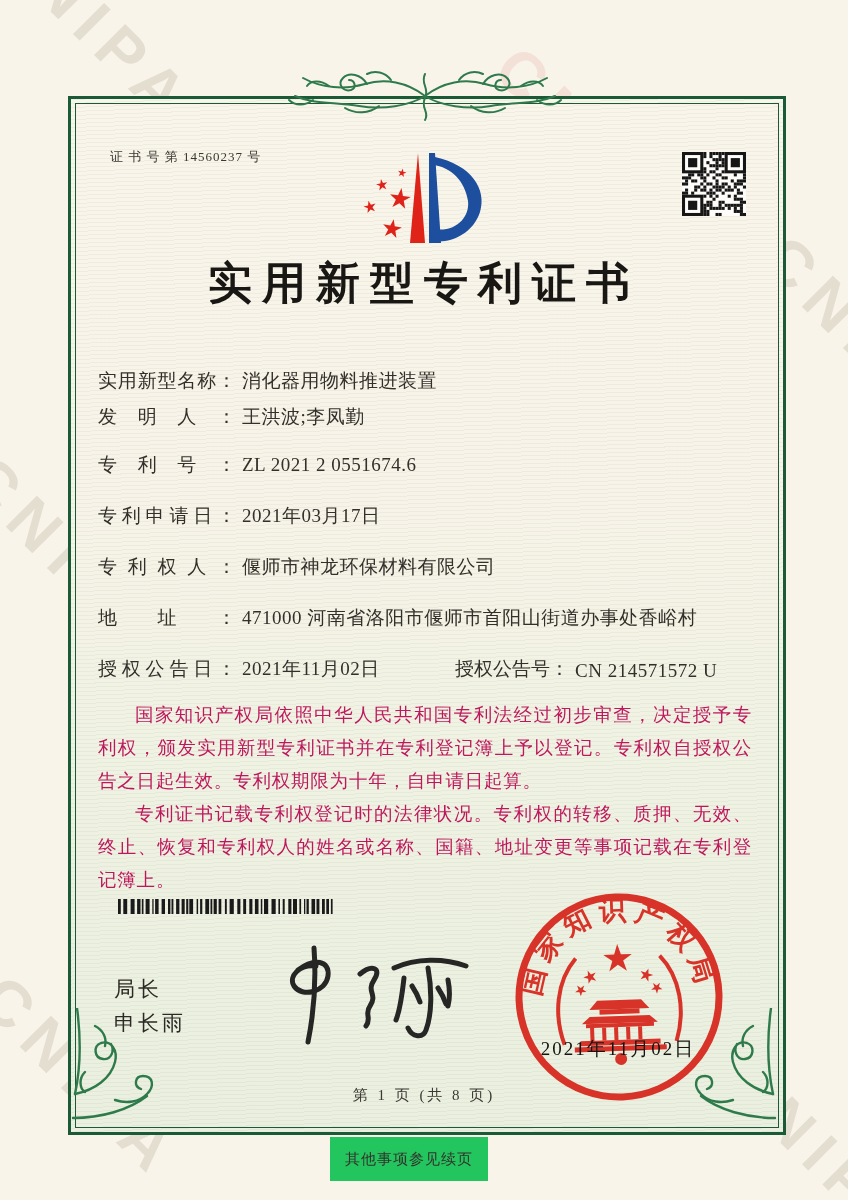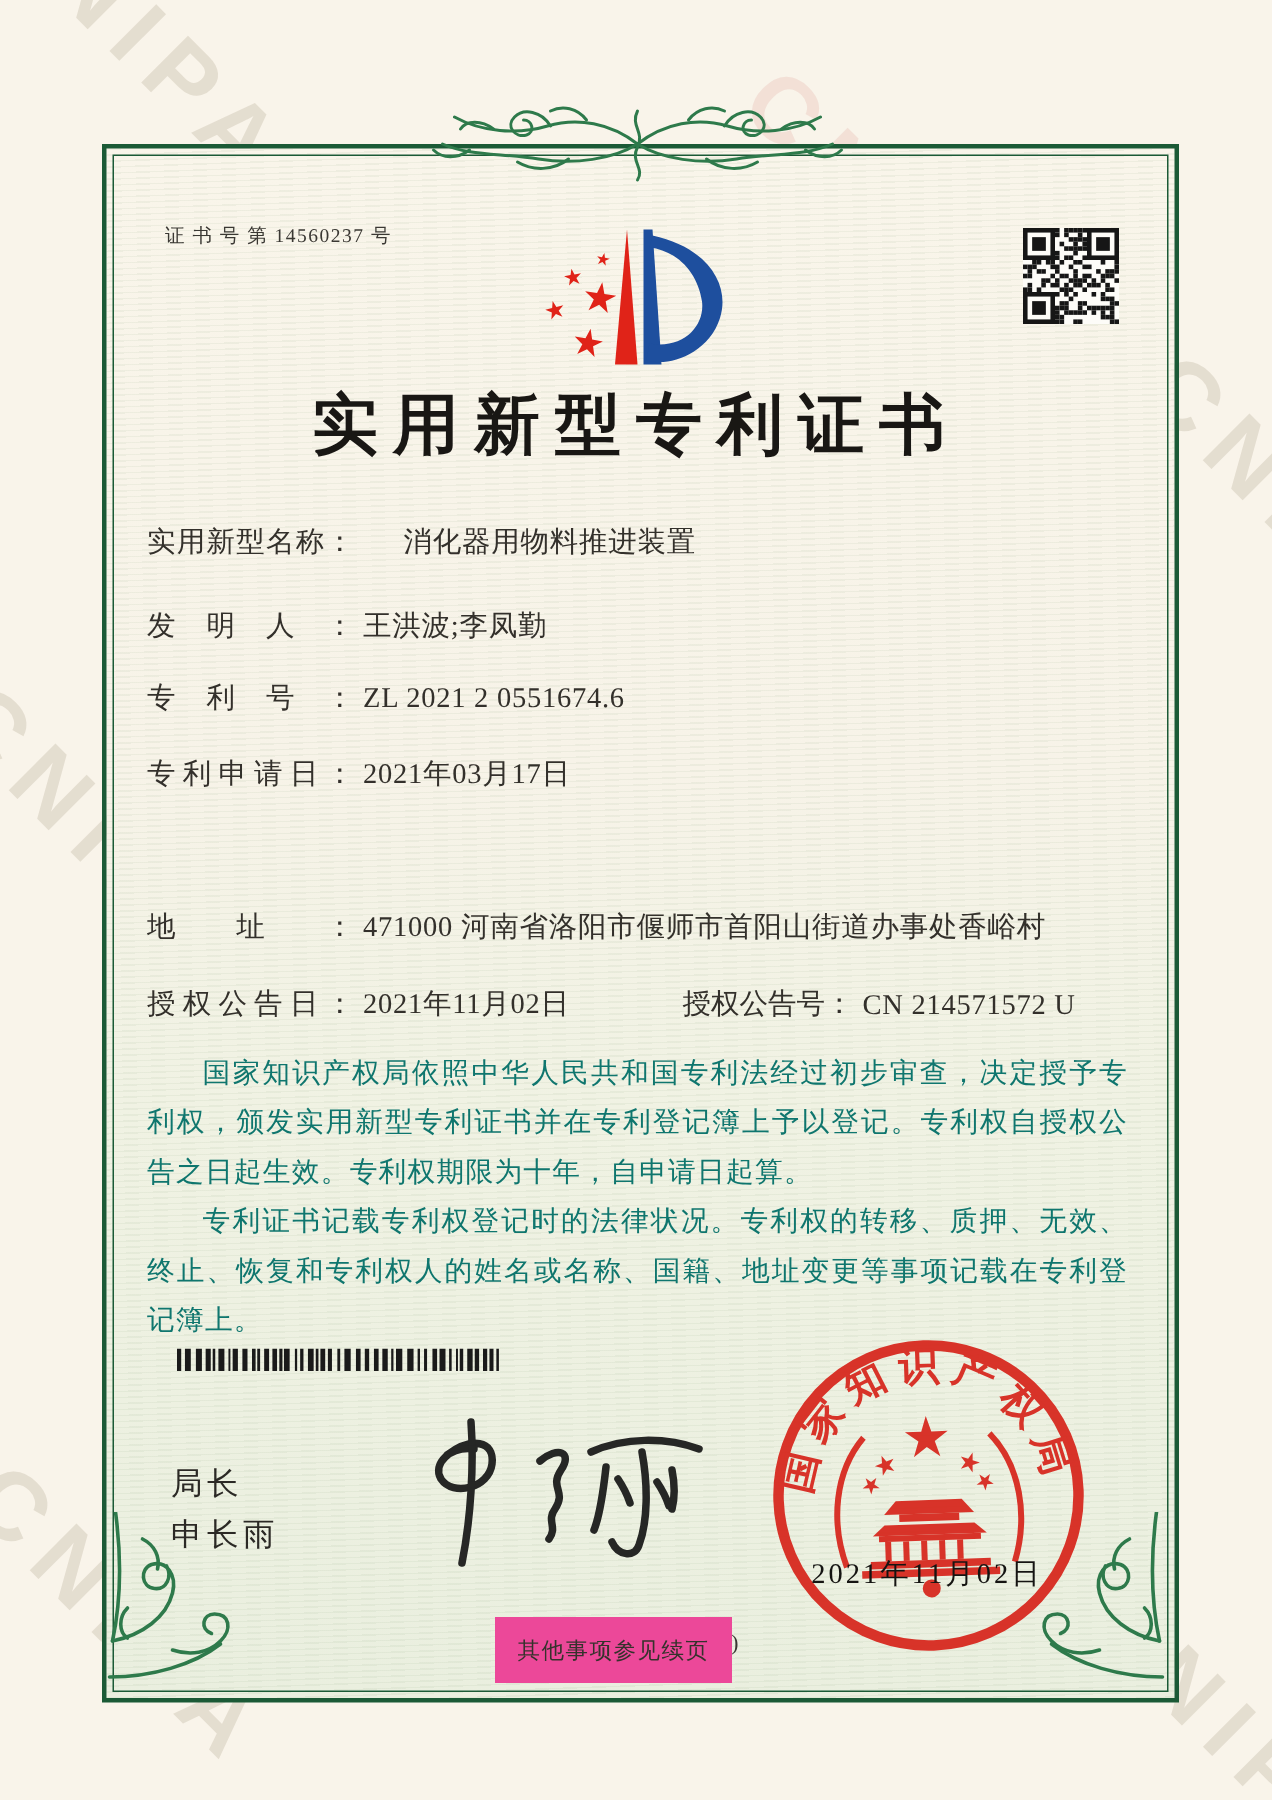--- a/index.html
+++ b/index.html
@@ -323,7 +323,7 @@
 
     <div class="title">实用新型专利证书</div>
 
-    <div class="frow" style="top:348px;gap:27px;">
+    <div class="frow" style="top:368px;">
       <span class="flab">实用新型名称：</span>
       <span class="fval">消化器用物料推进装置</span>
     </div>

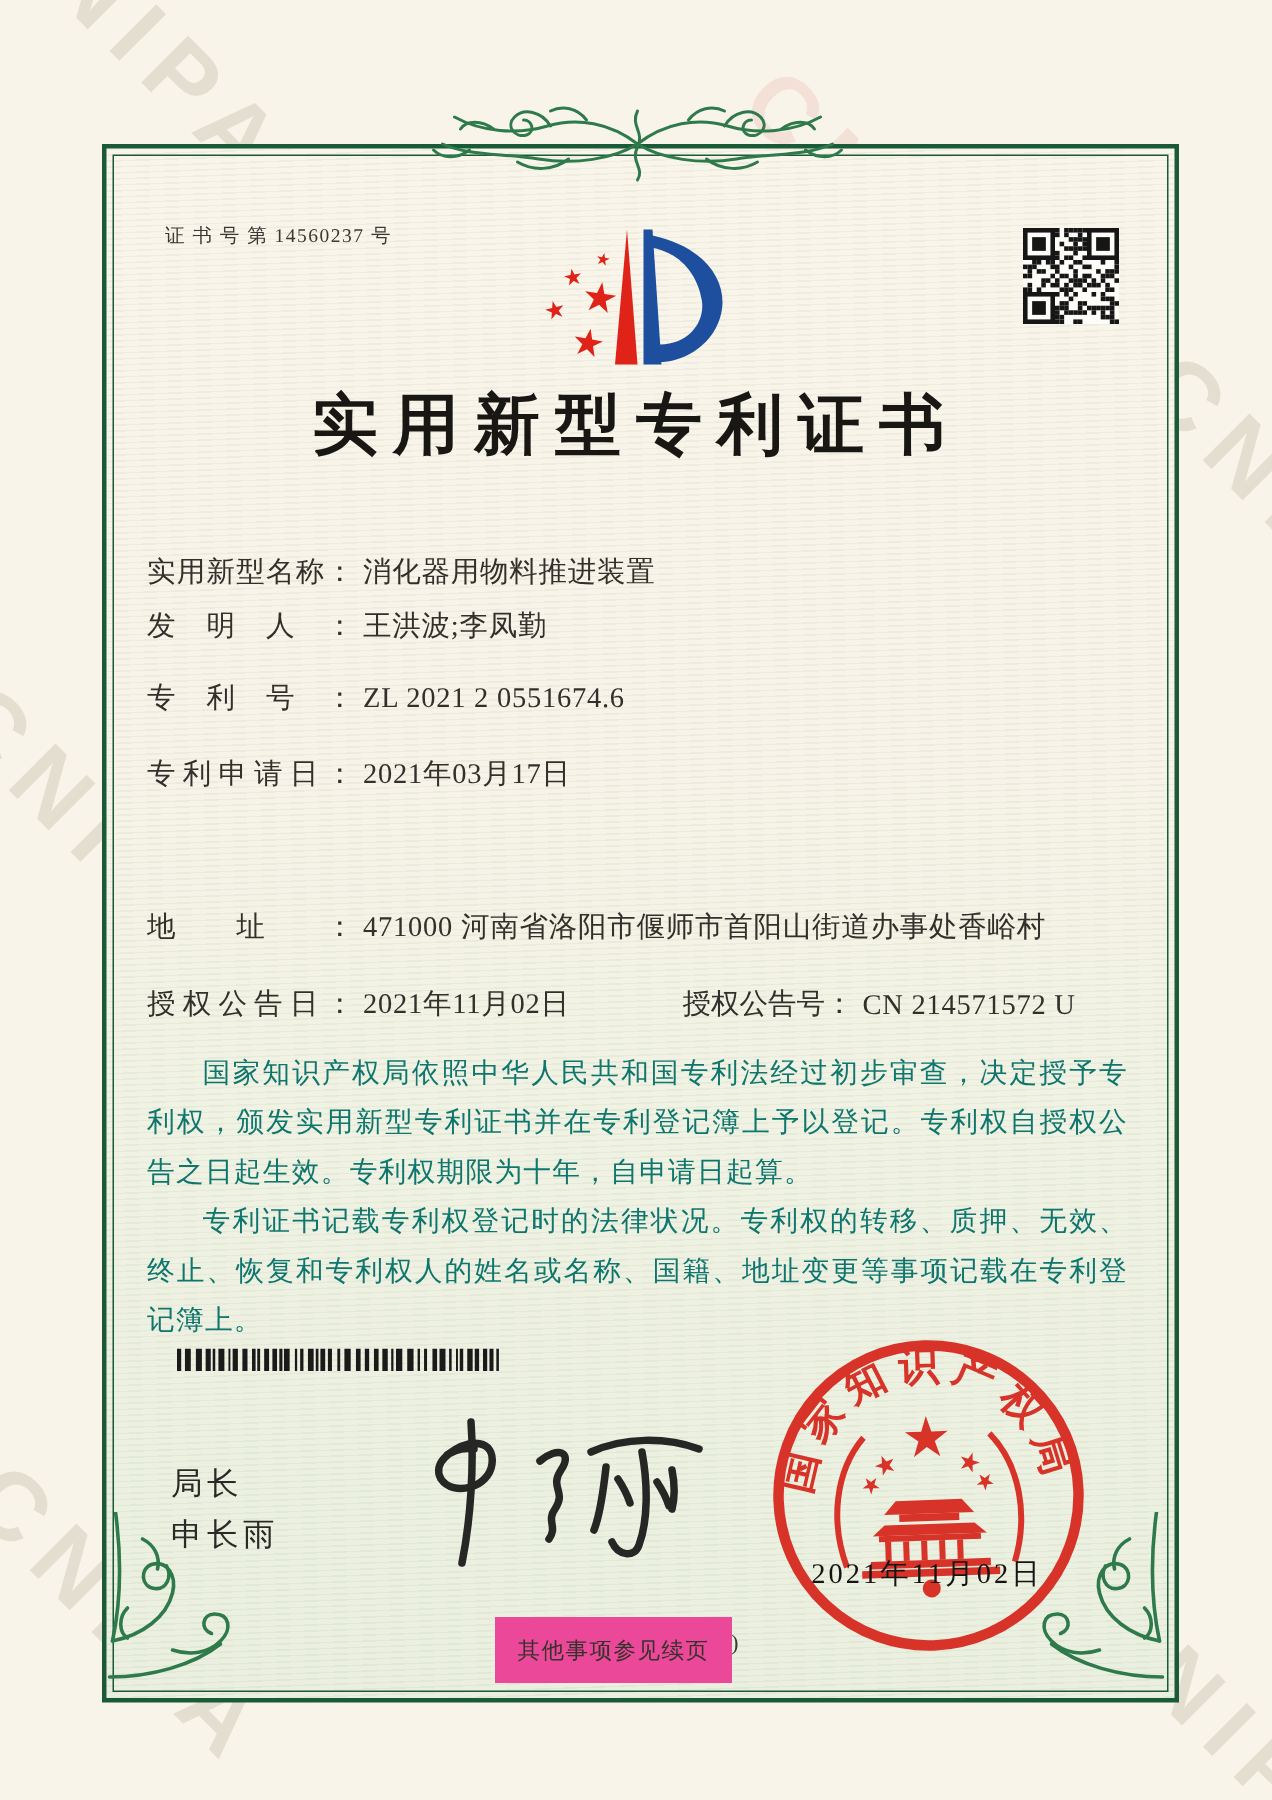--- a/index.html
+++ b/index.html
@@ -339,6 +339,10 @@
       <span class="flab">专利申请日：</span>
       <span class="fval">2021年03月17日</span>
     </div>
+    <div class="frow" style="top:554px;">
+      <span class="flab">专利权人：</span>
+      <span class="fval">偃师市神龙环保材料有限公司</span>
+    </div>
     <div class="frow" style="top:605px;">
       <span class="flab">地址：</span>
       <span class="fval">471000 河南省洛阳市偃师市首阳山街道办事处香峪村</span>

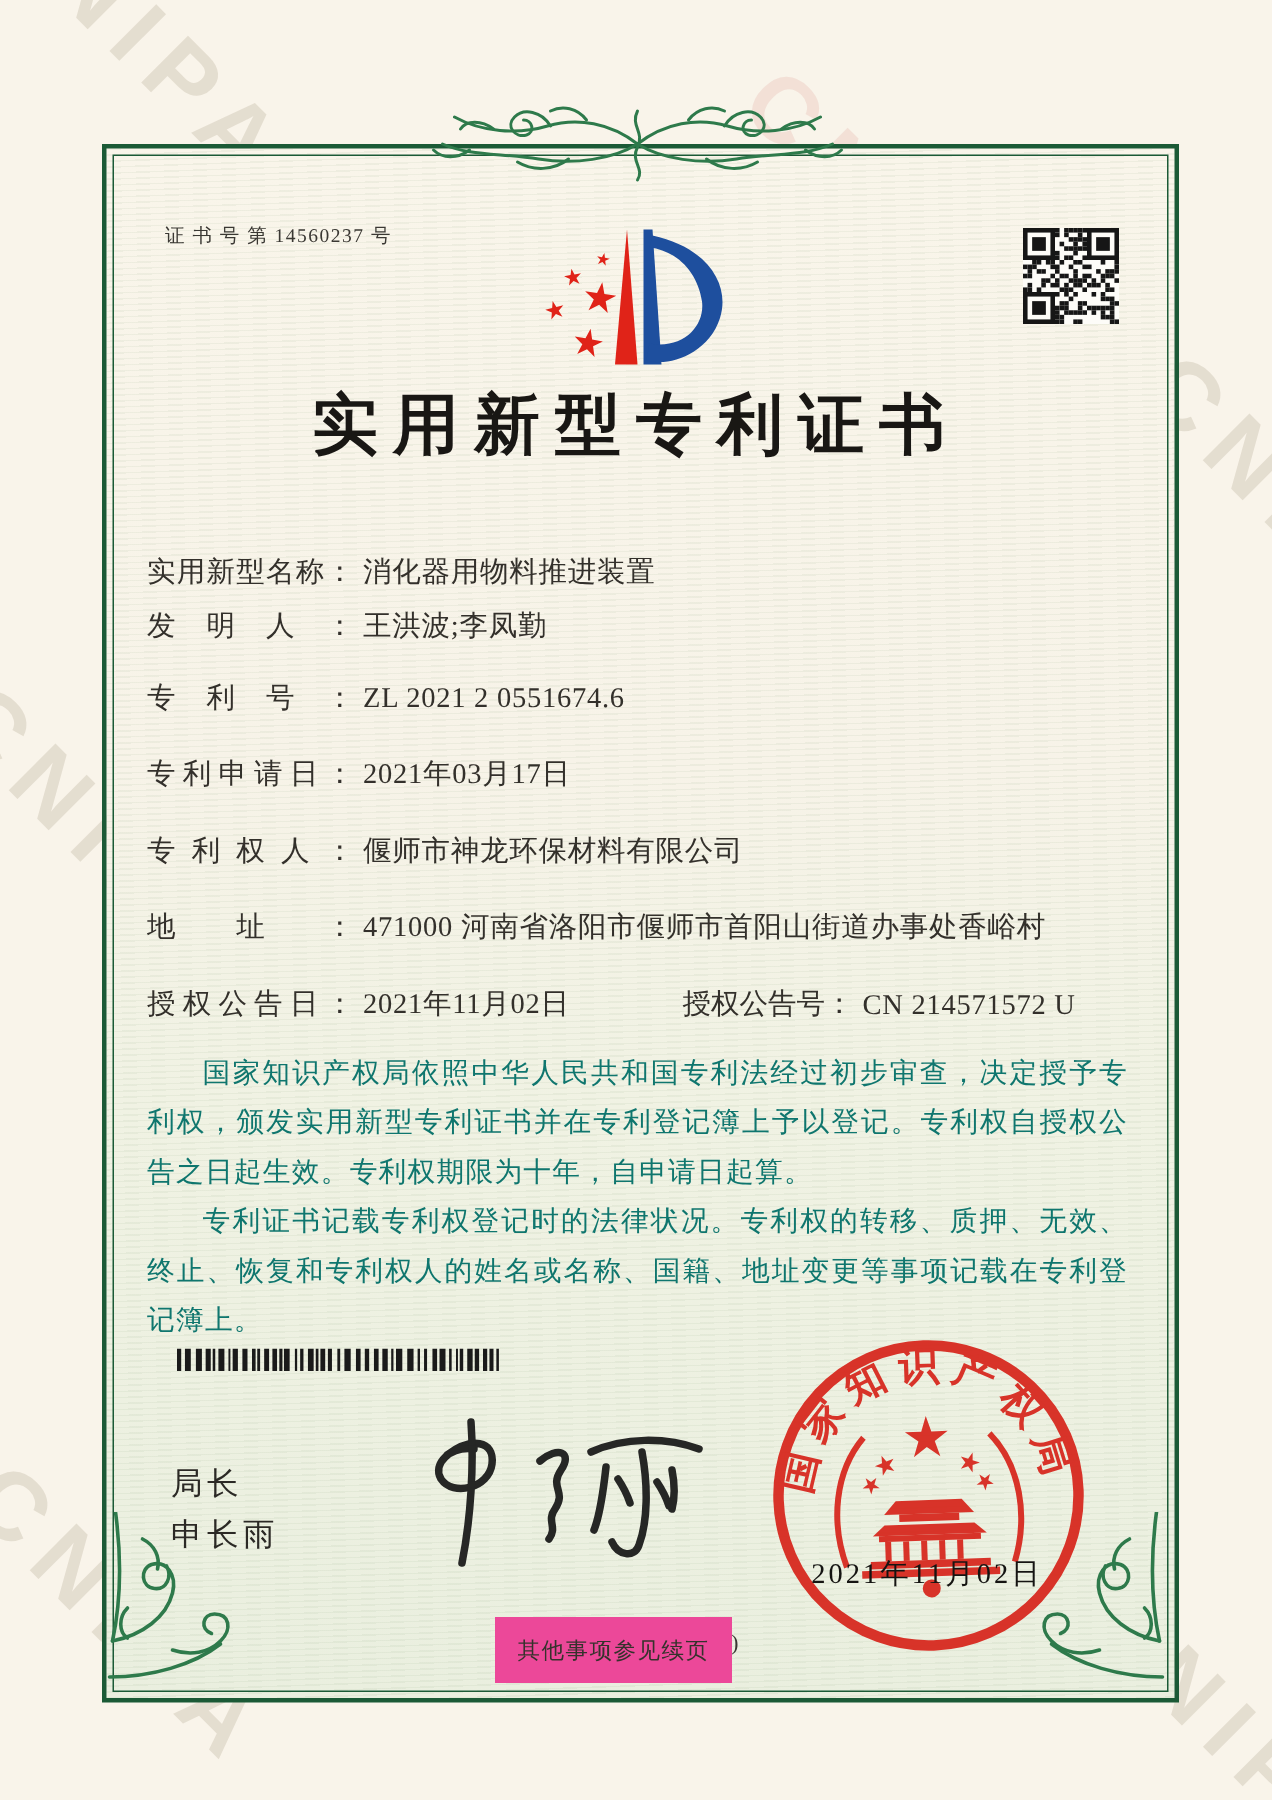--- a/index.html
+++ b/index.html
@@ -56,7 +56,7 @@
   
   .body-text{
     position:absolute;left:98px;top:700px;width:654px;
-    font-size:18.5px;line-height:33px;letter-spacing:0.8px;color:#0f766e;
+    font-size:18.5px;line-height:33px;letter-spacing:0.8px;color:#be185d;
     text-align:justify;
     font-family:Liberation Mono, monospace;
   }

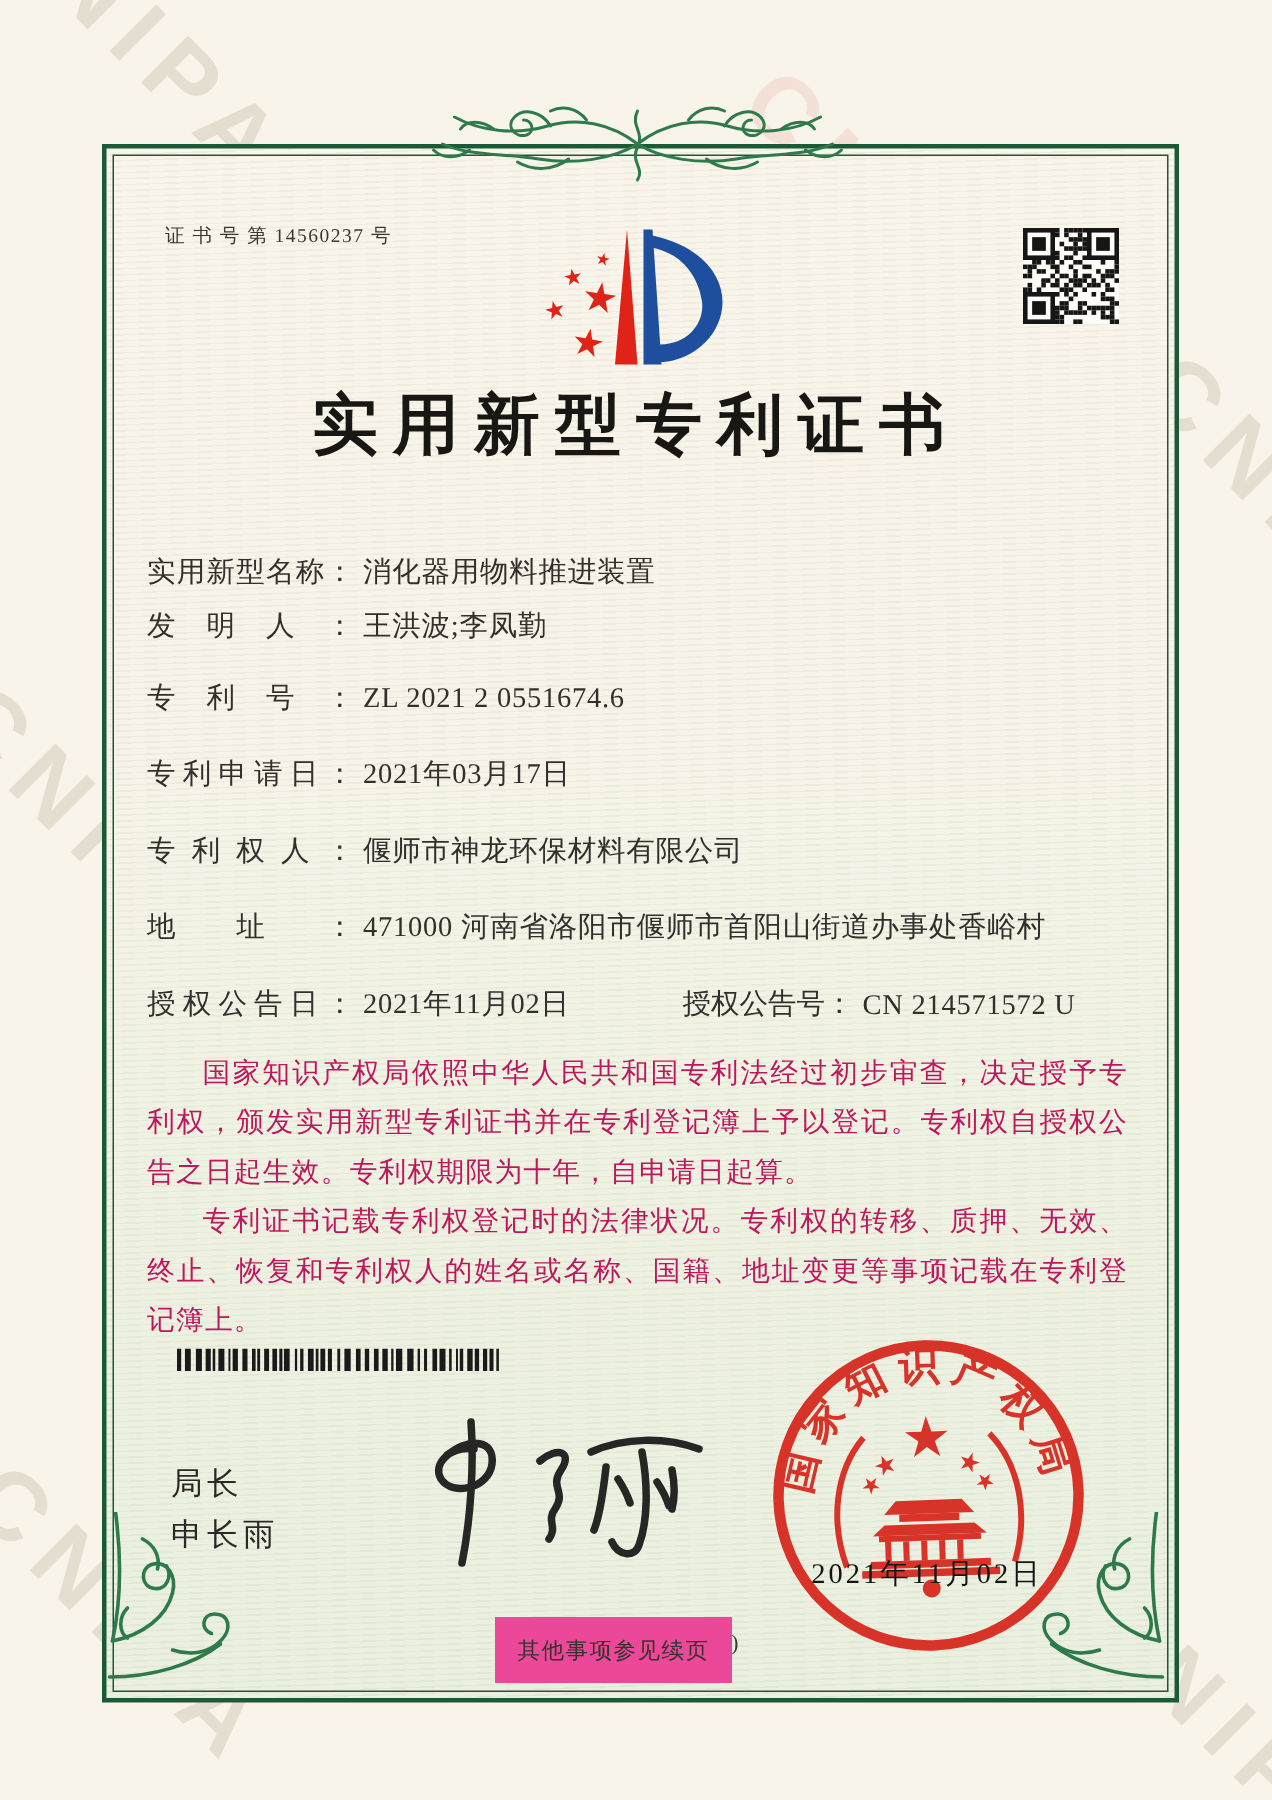--- a/index.html
+++ b/index.html
@@ -76,8 +76,8 @@
   }
 
   .note-box{
-    position:absolute;left:330px;top:1078px;width:158px;height:44px;z-index:4;
-    background:#ec4899;display:flex;align-items:center;justify-content:center;
+    position:absolute;left:330px;top:1137px;width:158px;height:44px;z-index:4;
+    background:#22c55e;display:flex;align-items:center;justify-content:center;
     font-size:15px;letter-spacing:1px;color:#35322c;
   }
 

